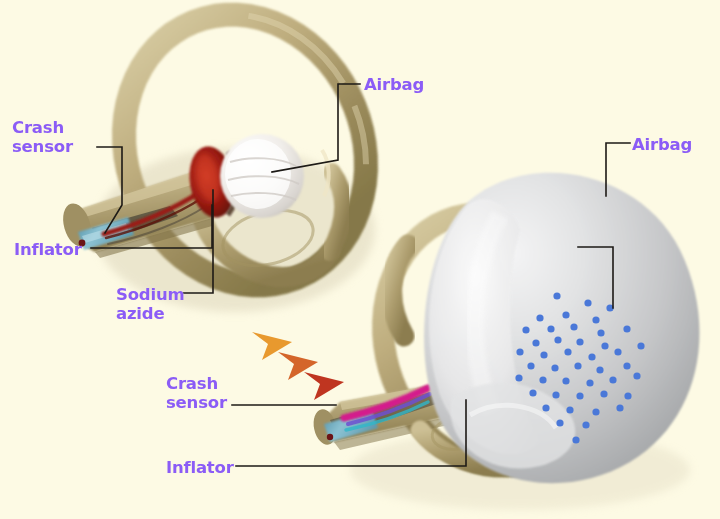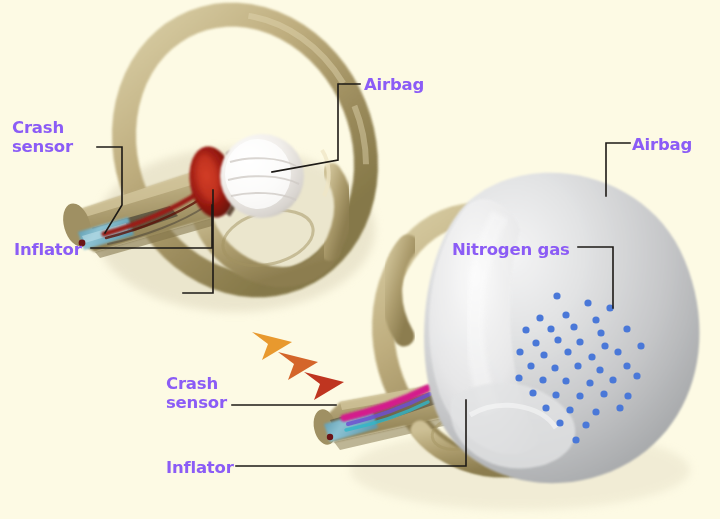--- a/index.html
+++ b/index.html
@@ -284,7 +284,6 @@
 
   <div class="lbl" style="left:632px; top:135px;">Airbag</div>
 
-  <div class="lbl" style="left:452px; top:240px;">Nitrogen gas</div>
 
   <div class="lbl" style="left:166px; top:374px;">Crash
 sensor</div>

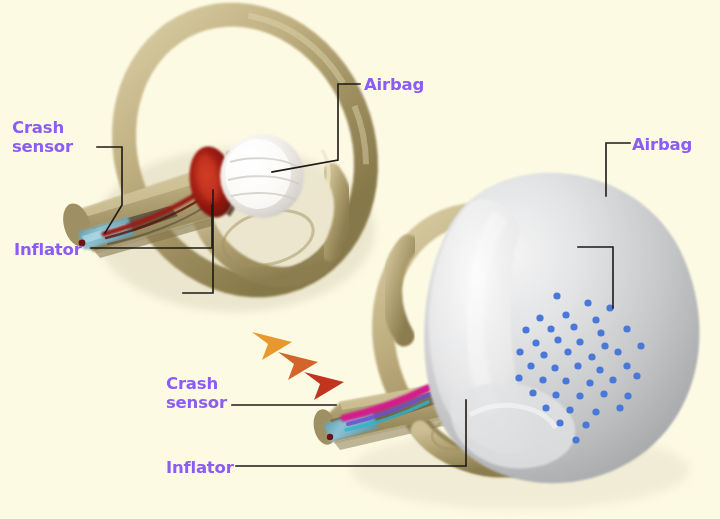--- a/index.html
+++ b/index.html
@@ -281,6 +281,8 @@
 
   <div class="lbl" style="left:14px; top:240px;">Inflator</div>
 
+  <div class="lbl" style="left:116px; top:285px;">Sodium
+azide</div>
 
   <div class="lbl" style="left:632px; top:135px;">Airbag</div>
 

